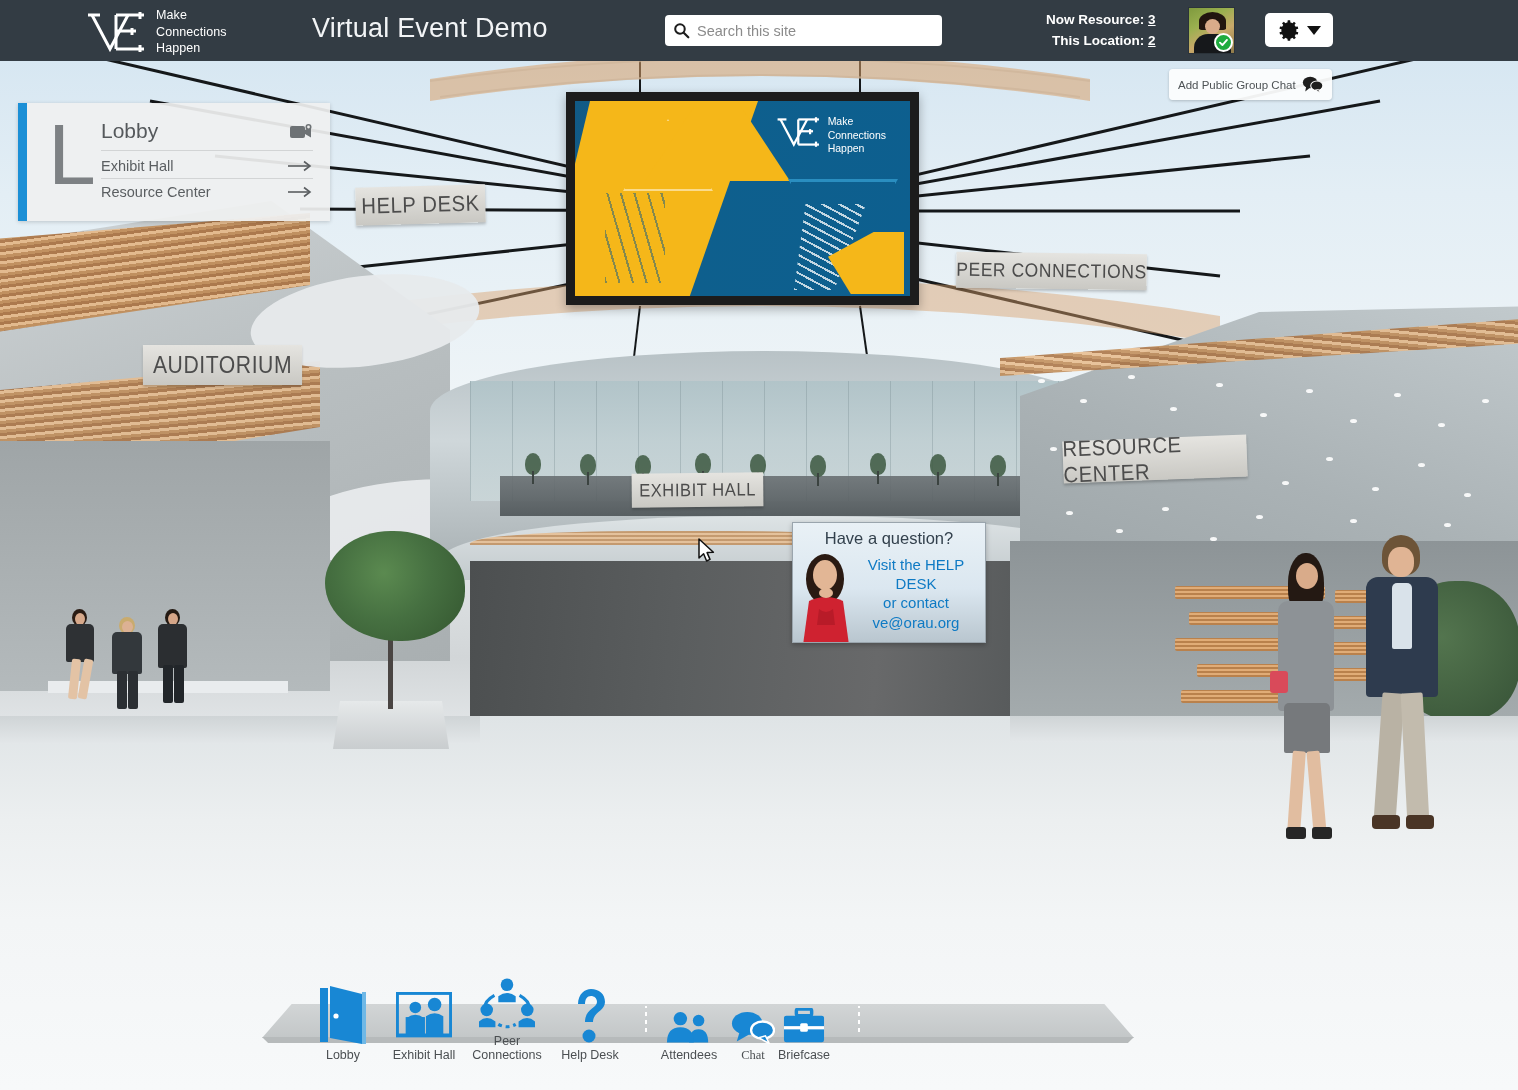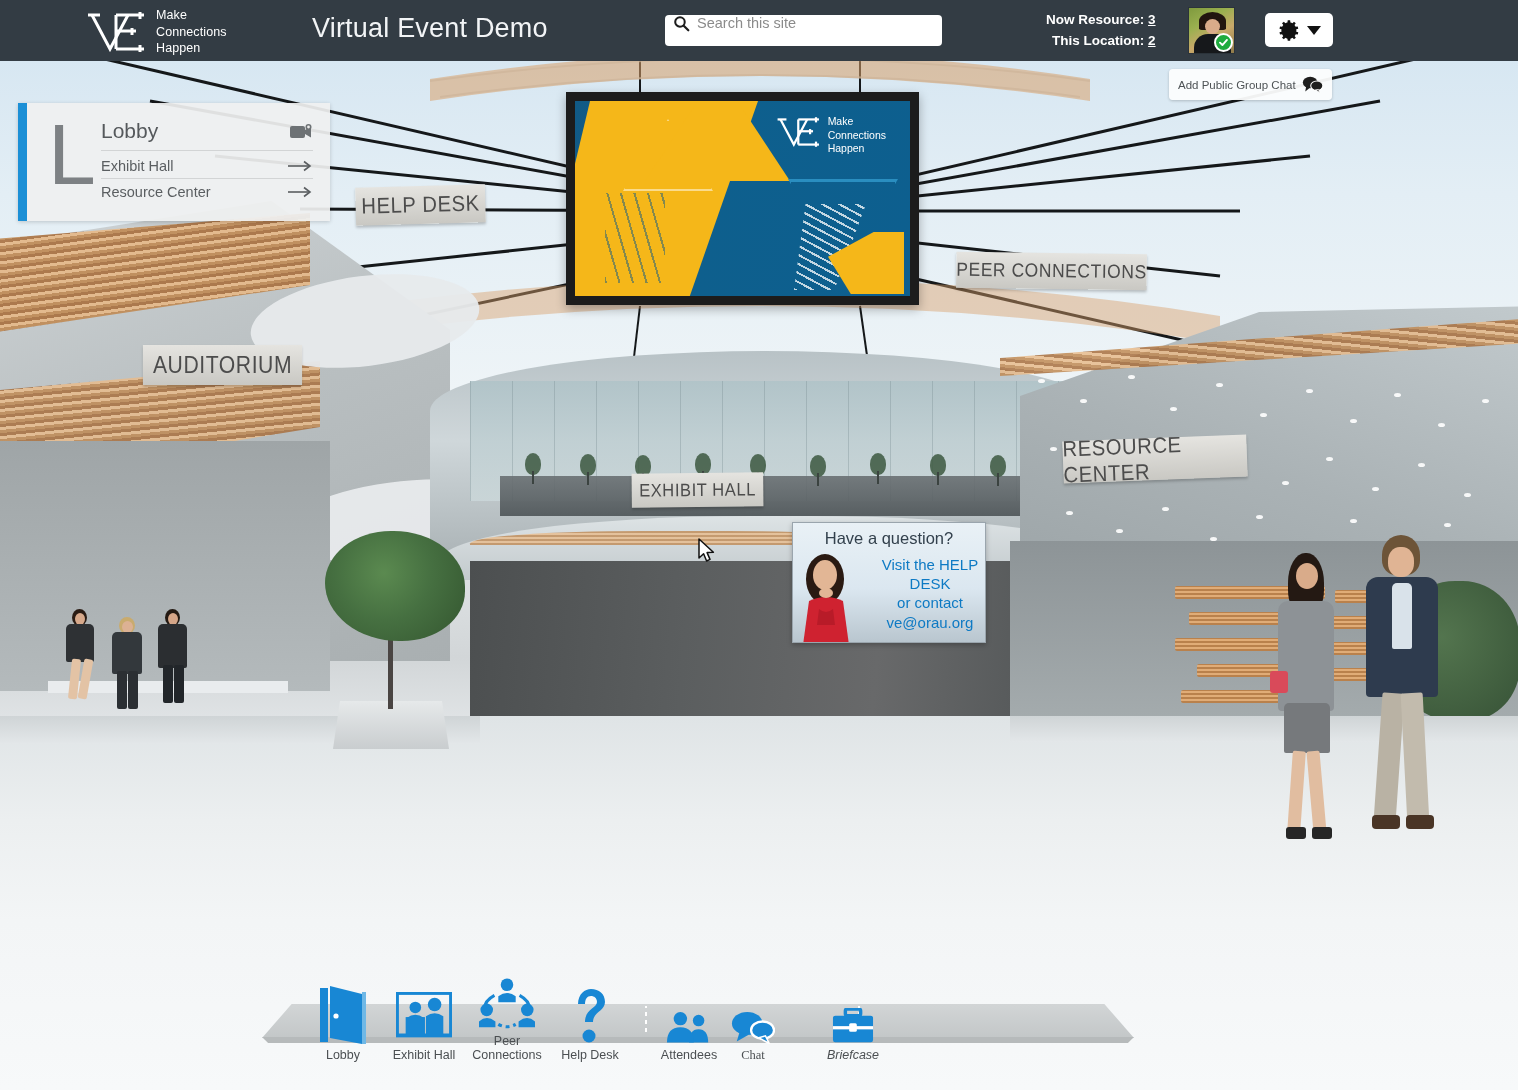--- a/index.html
+++ b/index.html
@@ -38,7 +38,7 @@
     position: absolute; left: 665px; top: 15px;
     width: 277px; height: 31px;
     background: #ffffff; border-radius: 4px;
-    display: flex; align-items: flex-start; padding: 0 8px;
+    display: flex; align-items: center; padding: 0 8px;
   }
   .search-icon { width: 17px; height: 17px; margin-right: 7px; flex: 0 0 auto; }
   .search-input {

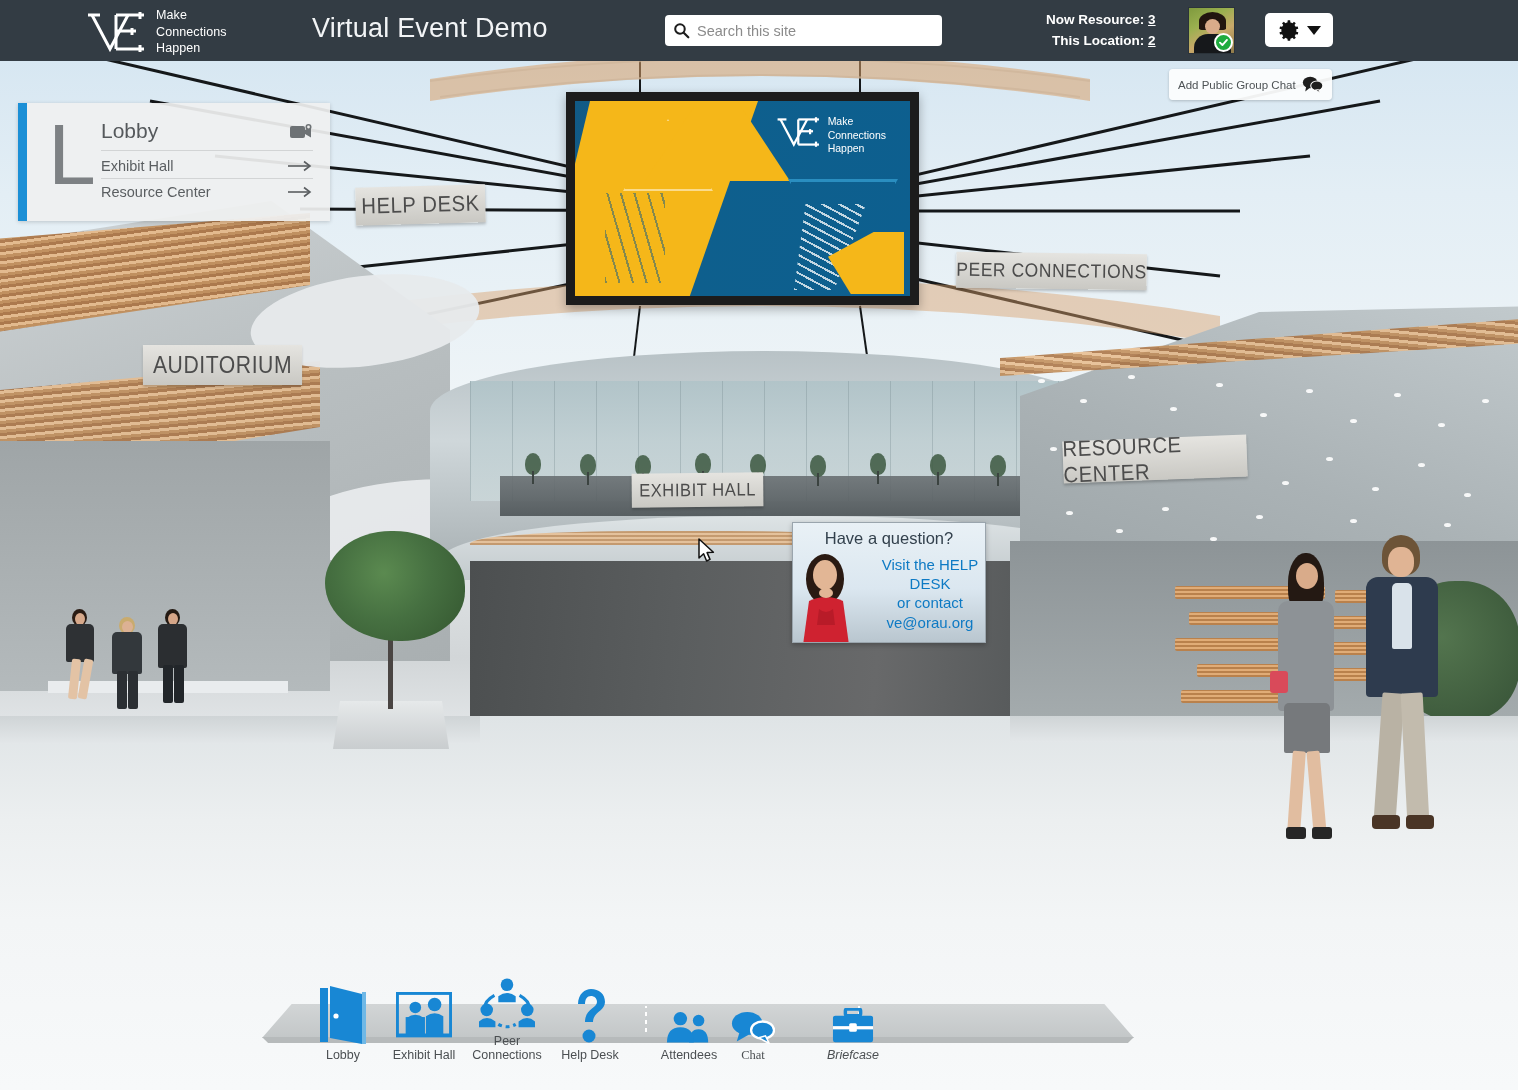--- a/index.html
+++ b/index.html
@@ -370,7 +370,7 @@
   }
   .q-head { position: absolute; left: 0; top: 6px; width: 100%; text-align: center;
     font-size: 16.5px; color: #33414d; }
-  .q-lines { position: absolute; left: 72px; top: 32px; width: 130px;
+  .q-lines { position: absolute; left: 58px; top: 32px; width: 130px;
     text-align: center; color: #0e7ac4; font-size: 15px; line-height: 1.28; font-weight: 500; }
   .q-lady { position: absolute; left: 2px; top: 30px; width: 62px; height: 92px; }
 

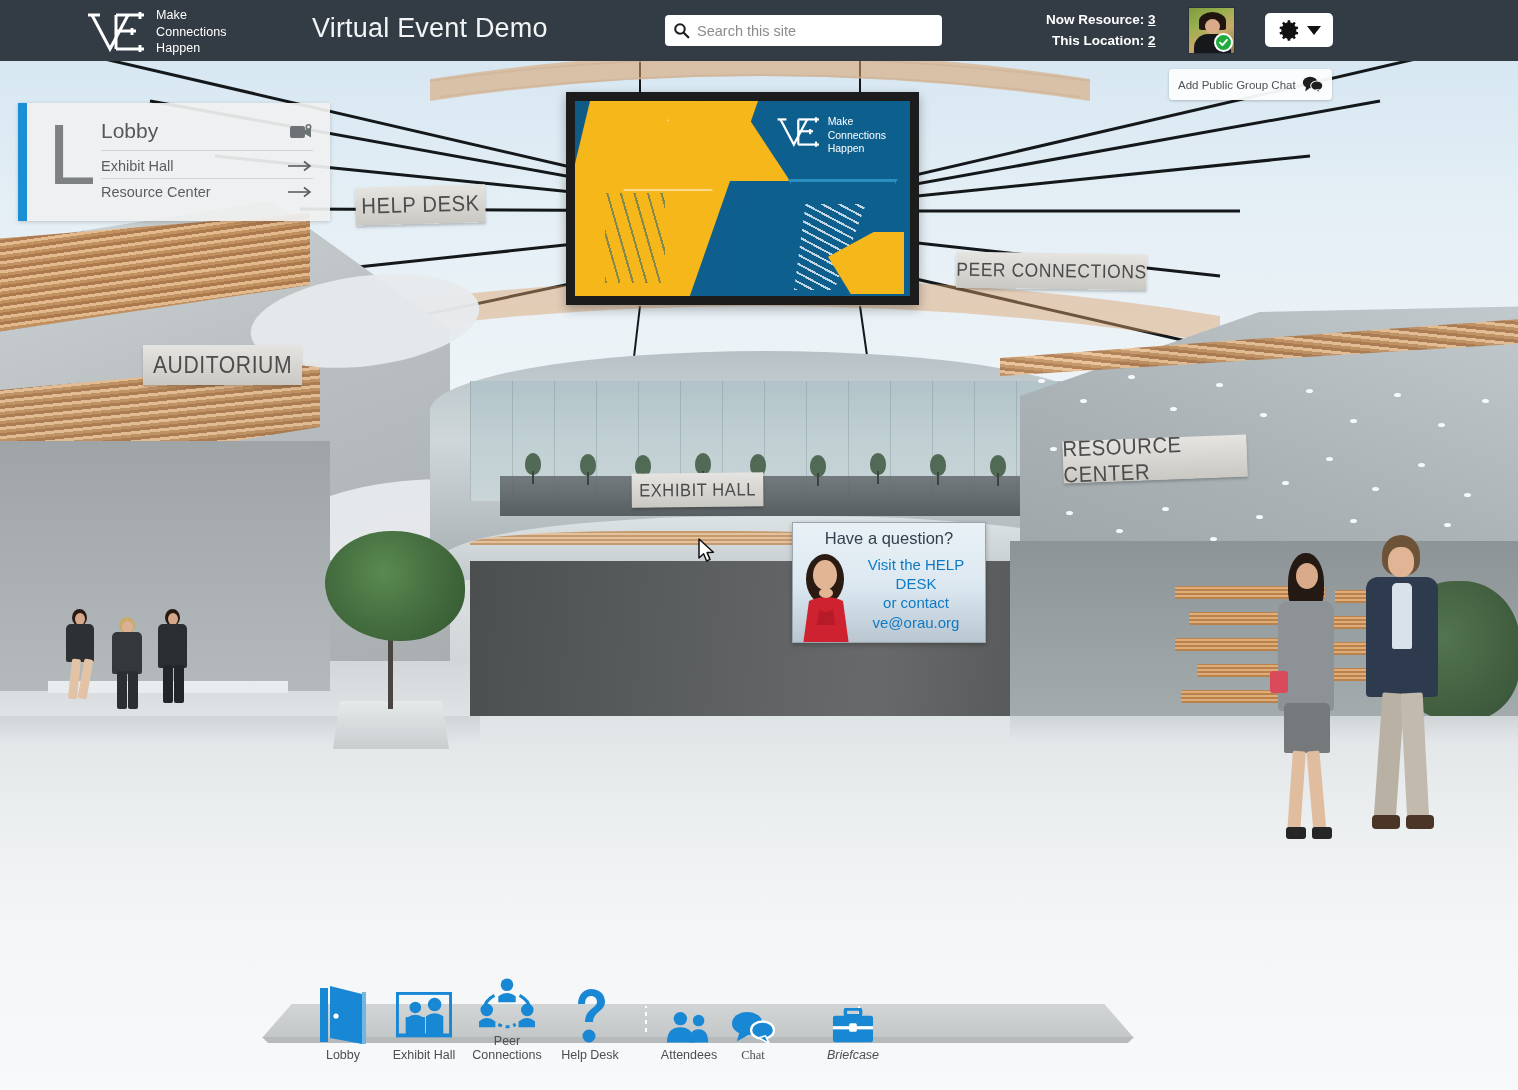--- a/index.html
+++ b/index.html
@@ -868,7 +868,7 @@
           </span>
           <span class="dock-label">Chat</span>
         </div>
-        <div class="dock-item" style="left: 818px; width: 70px; font-style: italic;">
+        <div class="dock-item" style="left: 769px; width: 70px;">
           <span class="dock-icon" style="width: 42px;">
             <svg viewBox="0 0 44 38" width="42" style="display: block;">
               <rect x="14" y="1" width="16" height="7" rx="2" fill="none" stroke="#1887d4" stroke-width="3.6"></rect>

